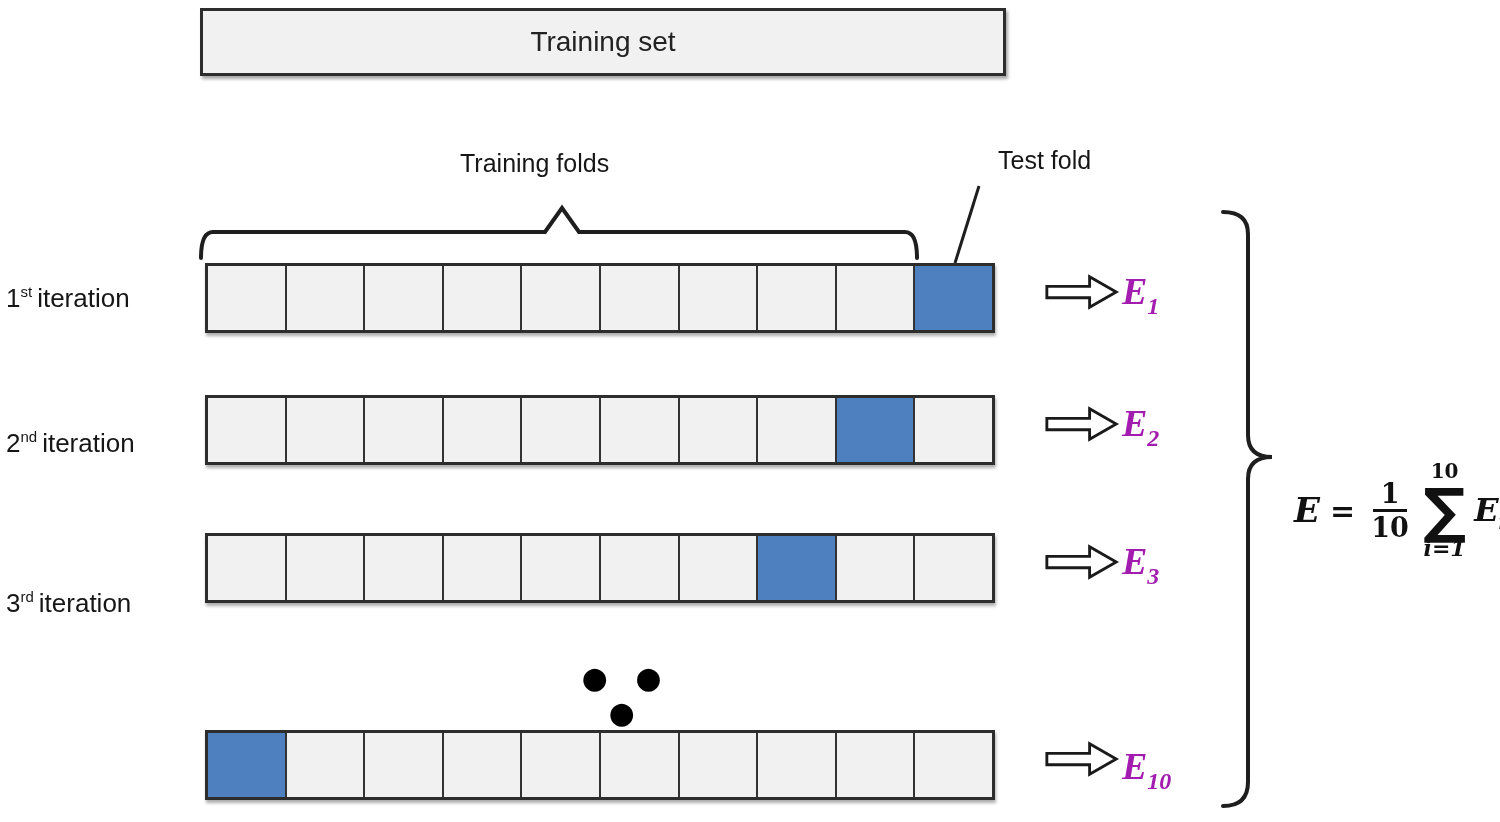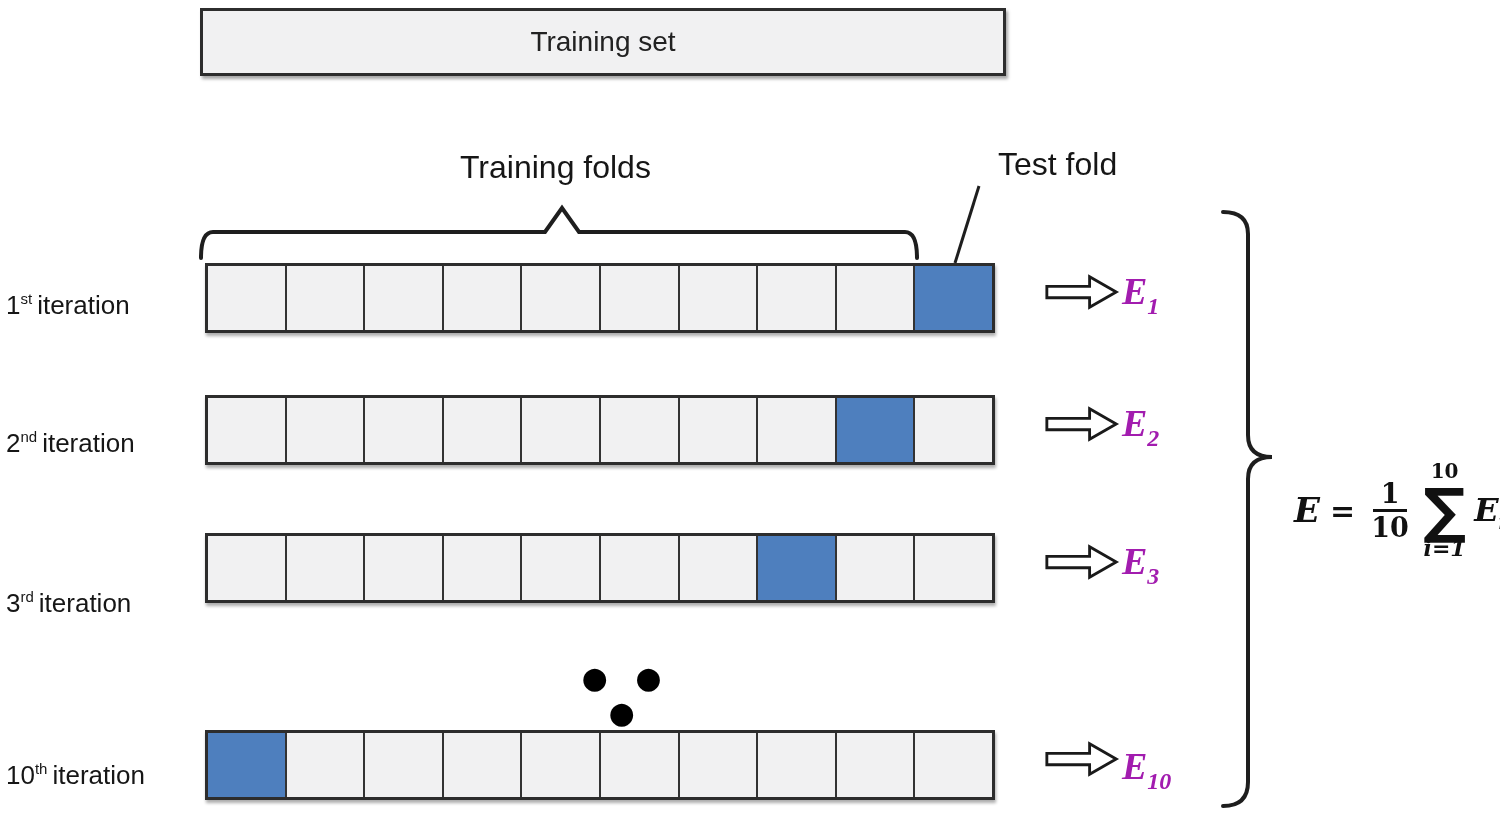--- a/index.html
+++ b/index.html
@@ -17,7 +17,7 @@
     font-size:28px;color:#222;
   }
   
-  .ann-label{position:absolute;font-size:32px;color:#161616;white-space:nowrap;}
+  .ann-label{position:absolute;font-size:25px;color:#161616;white-space:nowrap;}
   .lbl-training-folds{left:460px;top:149px;}
   .lbl-test-fold{left:973px;top:146px;margin-left:25px;}
   

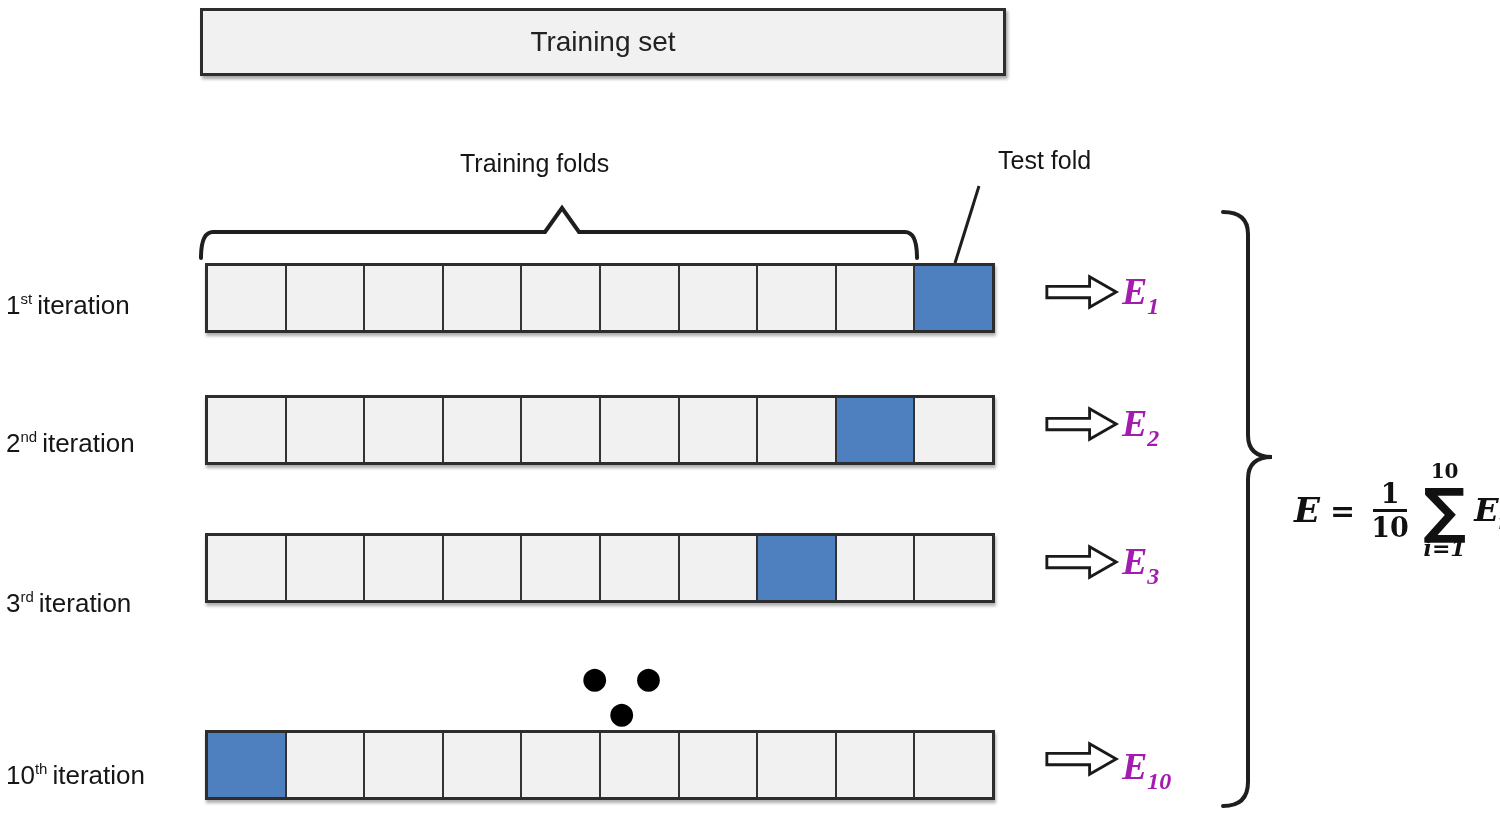--- a/index.html
+++ b/index.html
@@ -81,7 +81,7 @@
     <line x1="34" y1="4" x2="10" y2="81" stroke="#1e1e1e" stroke-width="3"></line>
   </svg>
 
-  <div class="iter-label" style="top:284px">
+  <div class="iter-label" style="top:277px">
     <span>1</span><sup>st</sup><span>iteration</span>
   </div>
   <div class="iter-label" style="top:422px">

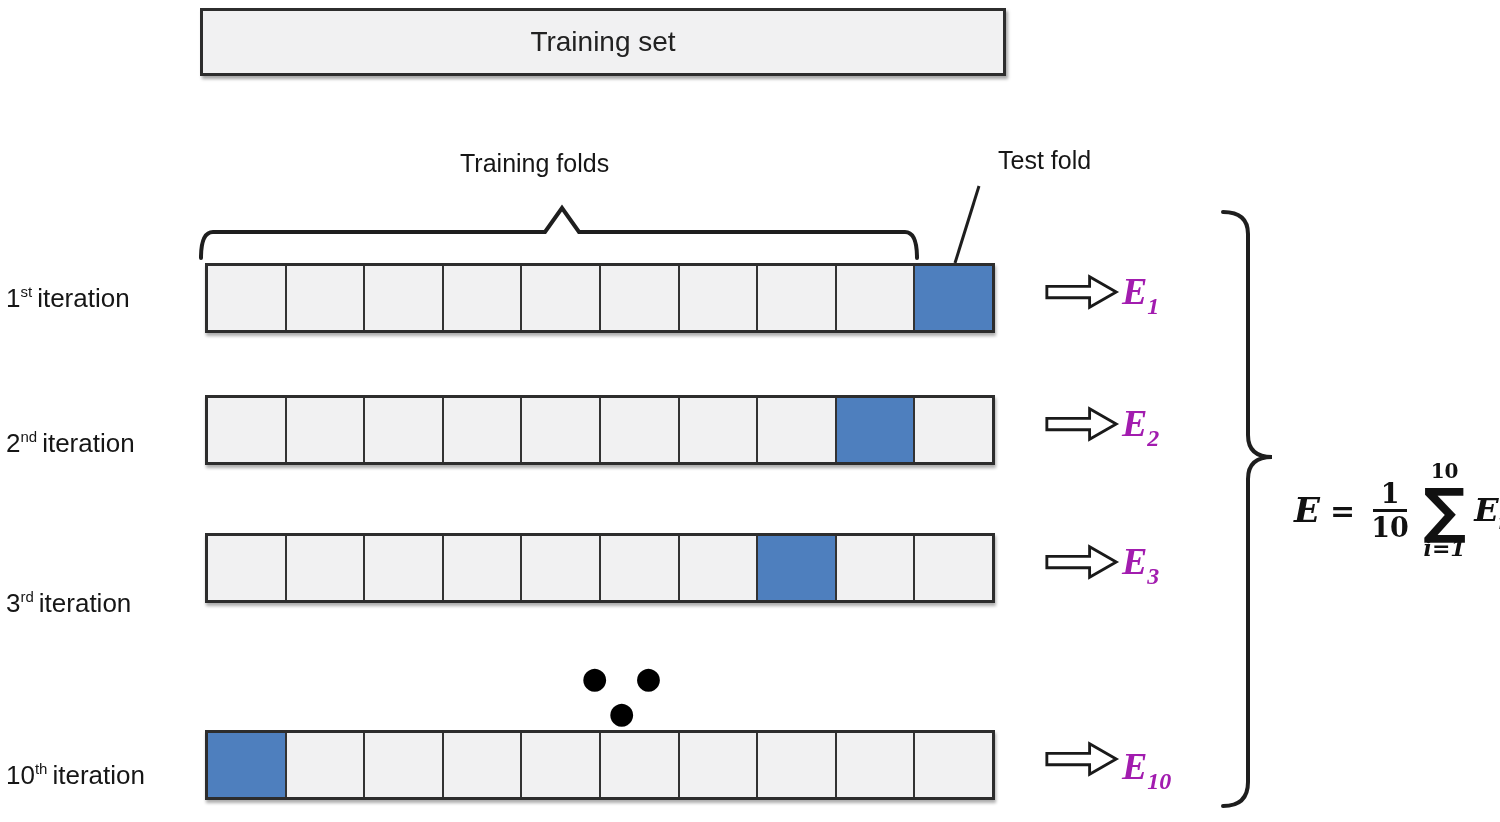--- a/index.html
+++ b/index.html
@@ -89,9 +89,6 @@
   </div>
   <div class="iter-label" style="top:582px">
     <span>3</span><sup>rd</sup><span>iteration</span>
-  </div>
-  <div class="iter-label" style="top:754px">
-    <span>10</span><sup>th</sup><span>iteration</span>
   </div>
 
   <div class="fold-row" style="top:263px">

